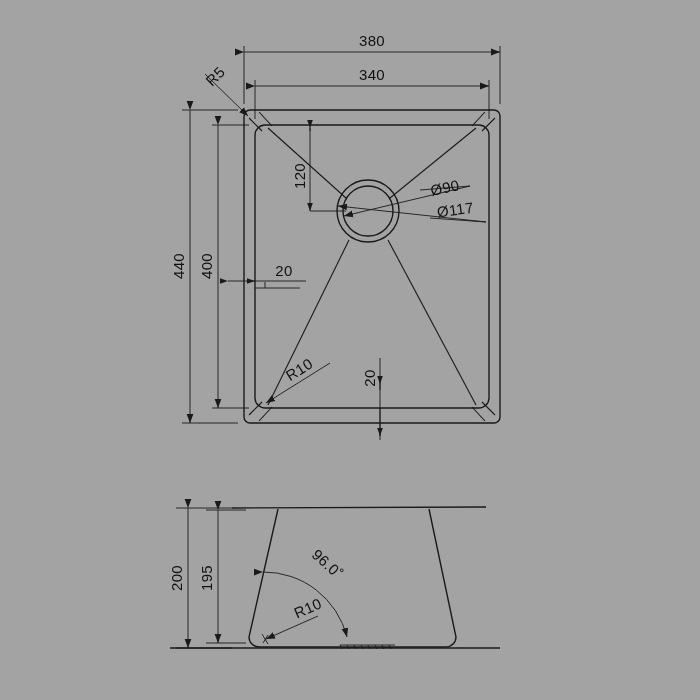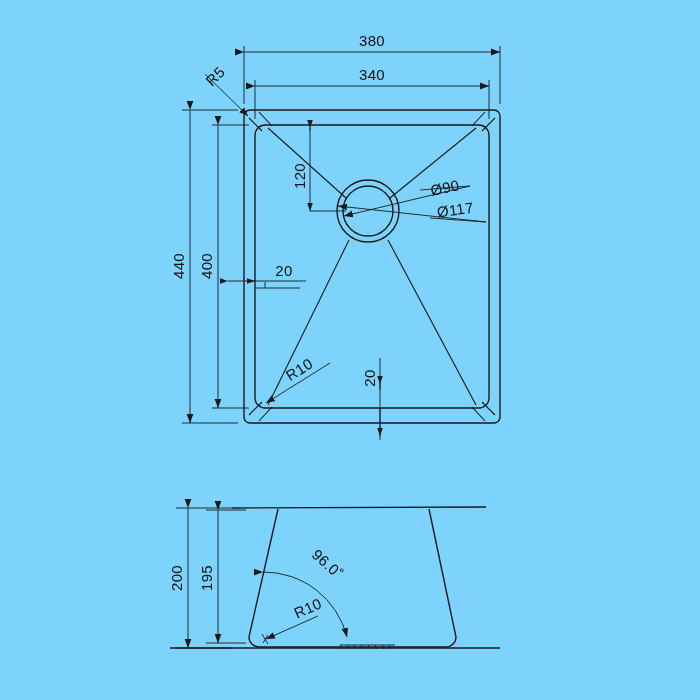--- a/index.html
+++ b/index.html
@@ -5,7 +5,7 @@
   html,body{margin:0;padding:0;background:#ffffff;}
   body{width:700px;height:700px;overflow:hidden;
        font-family:"Liberation Sans","DejaVu Sans",sans-serif;}
-  #sheet{position:relative;width:700px;height:700px;background:#7dd3fc;text-align:right;}
+  #sheet{position:relative;width:700px;height:700px;background:#a3a3a3;text-align:right;}
   svg{display:block;}
   .ln{stroke:#1a1a1a;fill:none;stroke-width:1.1;}
   .thin{stroke:#1a1a1a;fill:none;stroke-width:0.9;}

